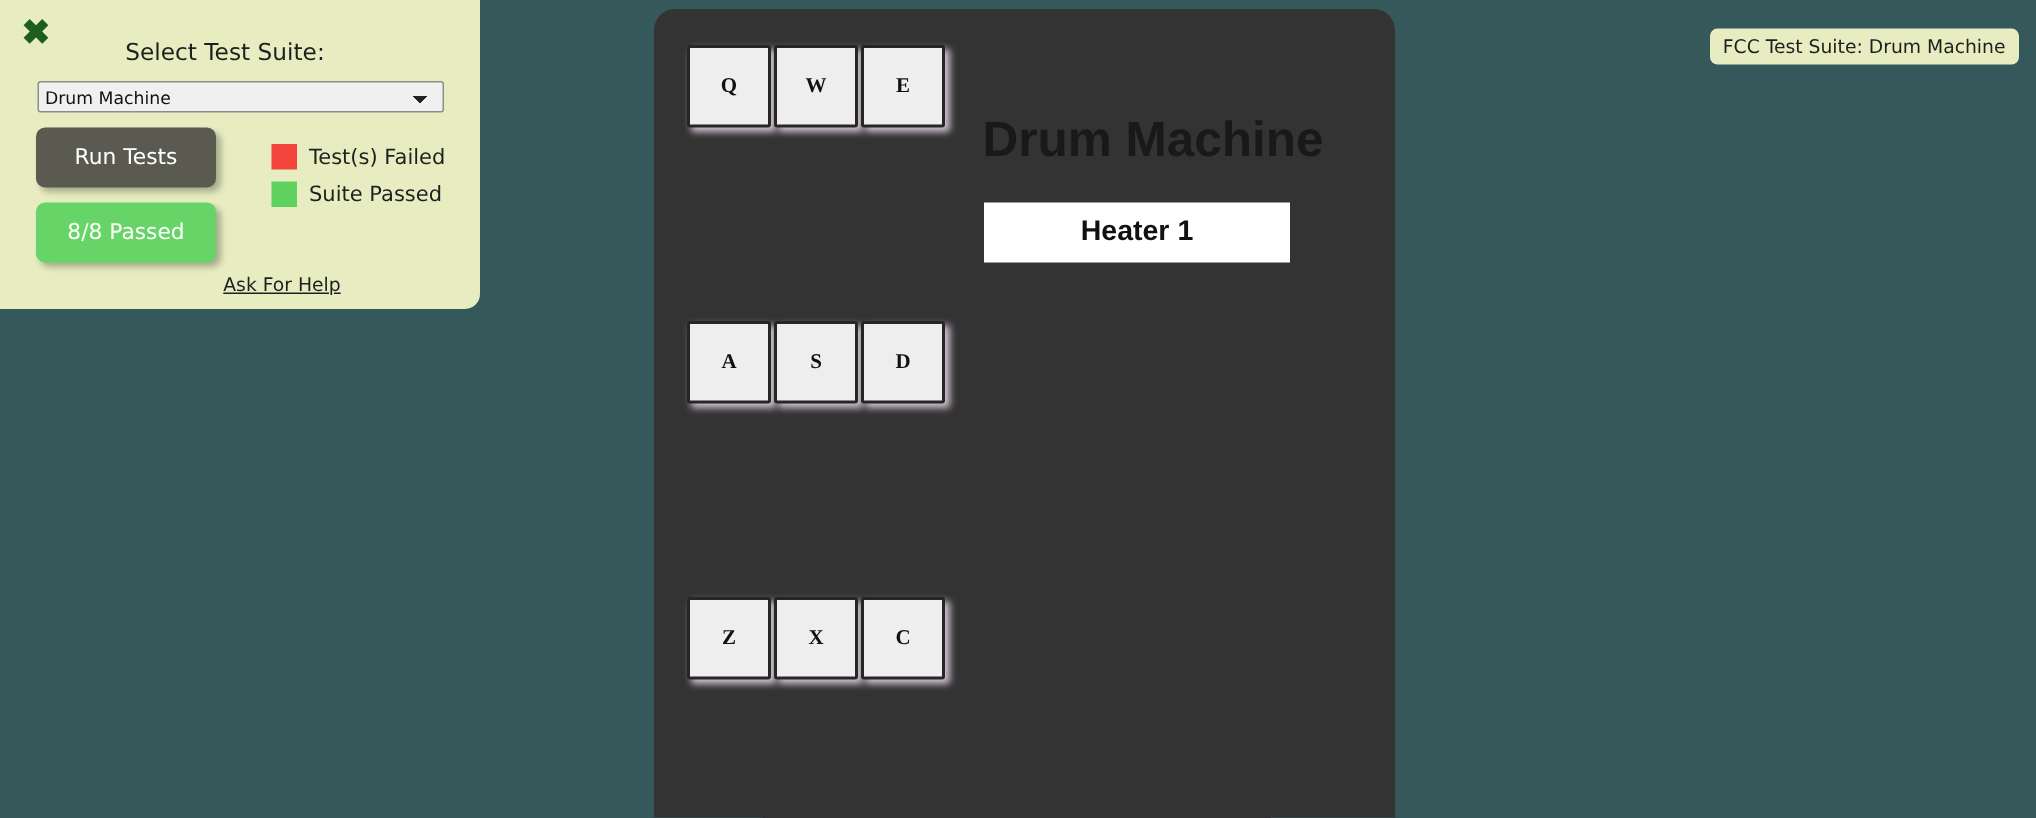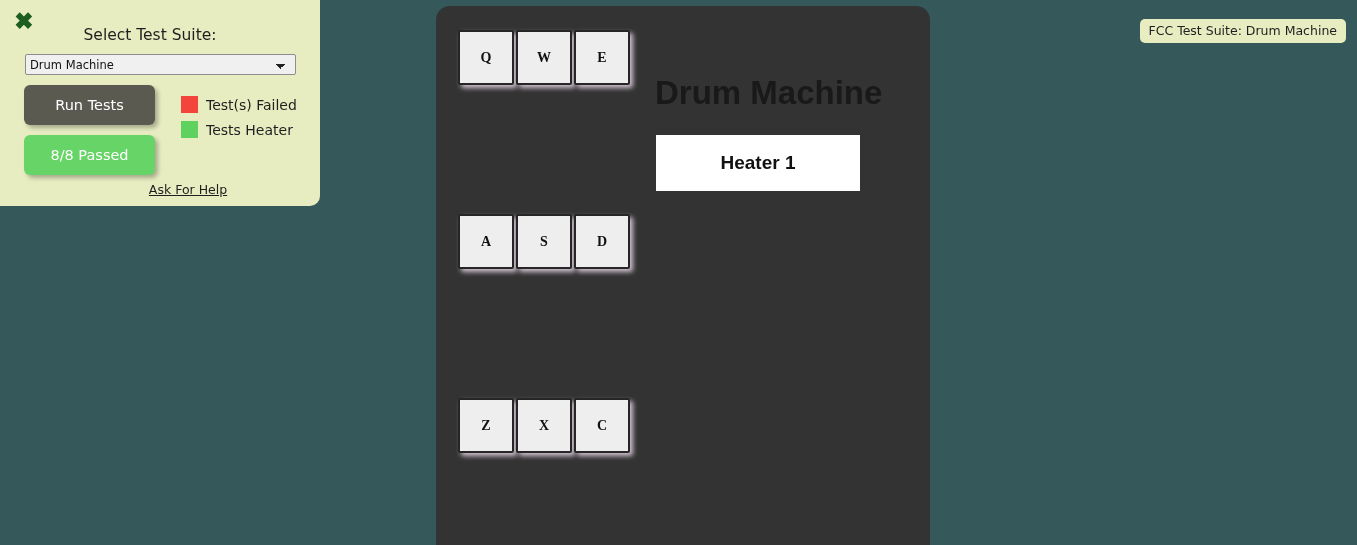--- a/index.html
+++ b/index.html
@@ -80,7 +80,7 @@
   .fcc-btn {
     position: absolute;
     left: 24px;
-    width: 131px;
+    width: 120px;
     height: 40px;
     border: none;
     border-radius: 6px;

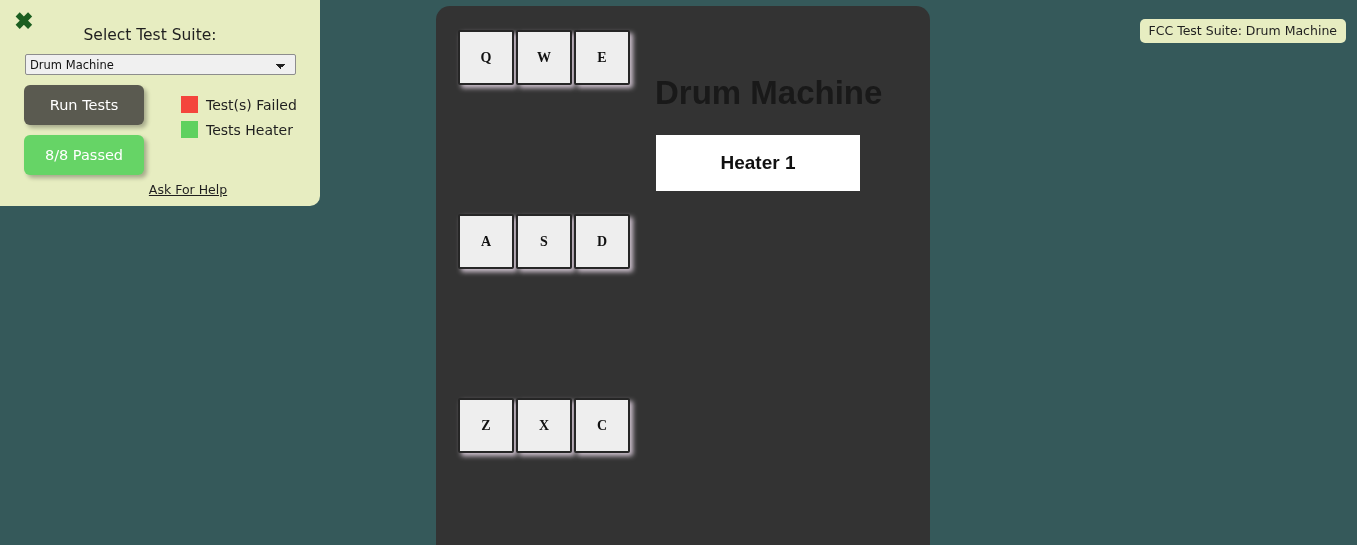--- a/index.html
+++ b/index.html
@@ -236,7 +236,7 @@
     </div>
     <div class="legend-row">
       <span class="legend-swatch" style="background: rgb(95, 209, 95);"></span>
-      <span class="legend-label">Tests Heater</span>
+      <span class="legend-label">Suite Passed</span>
     </div>
   </div>
 

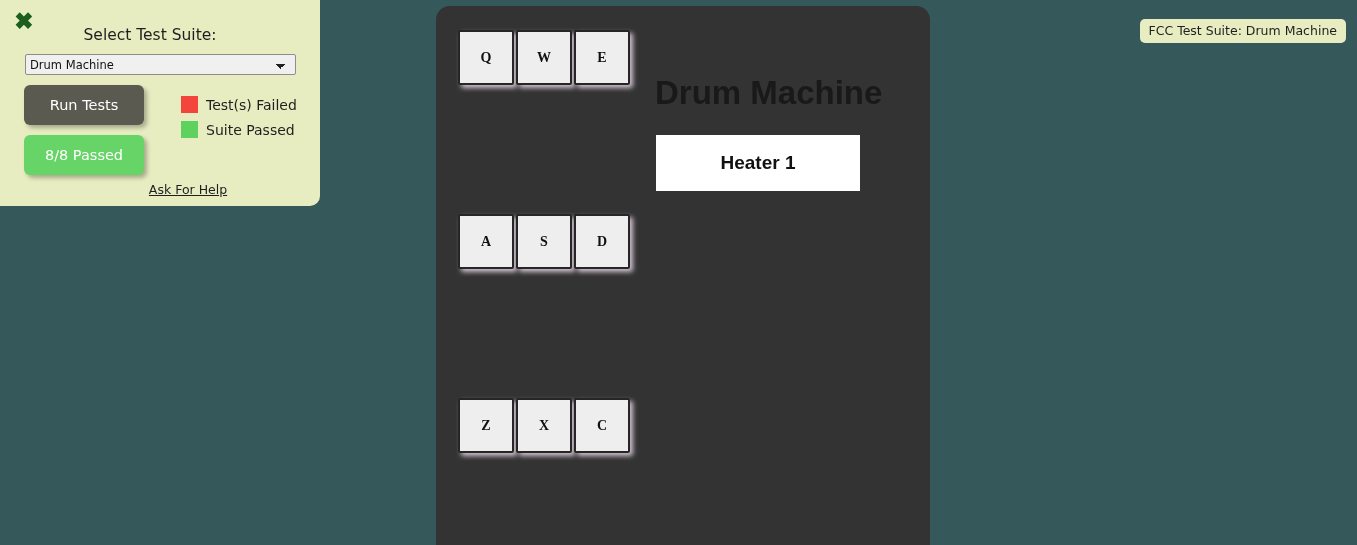--- a/index.html
+++ b/index.html
@@ -201,7 +201,7 @@
     left: 220px;
     top: 129px;
     width: 204px;
-    height: 56px;
+    height: 40px;
     background: #ffffff;
     color: #111111;
     font-size: 19px;

